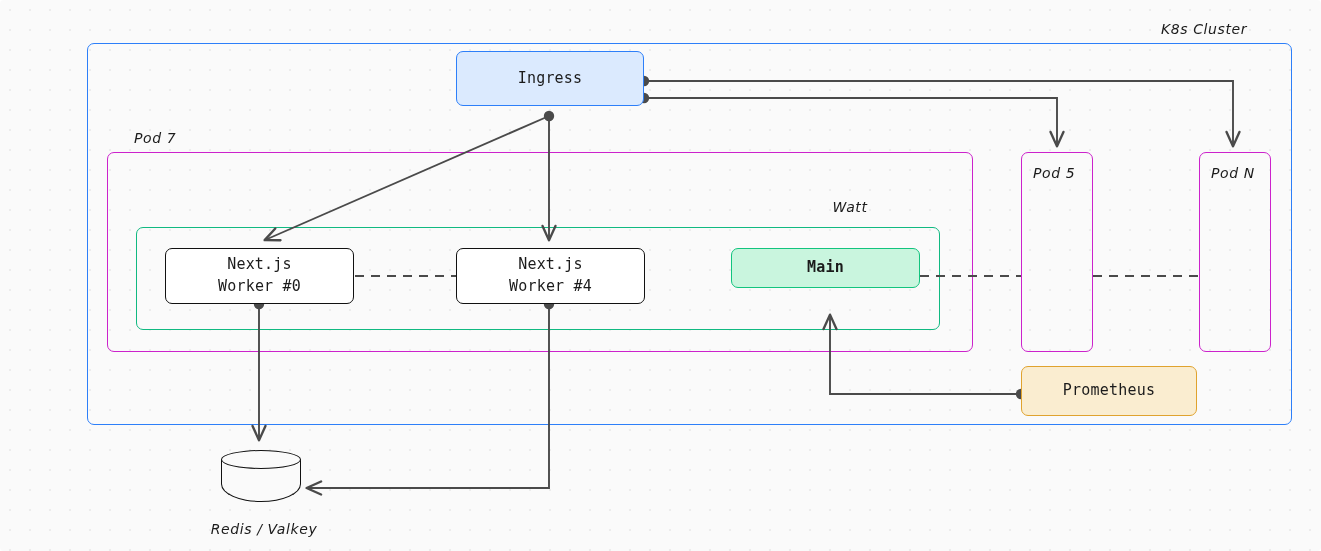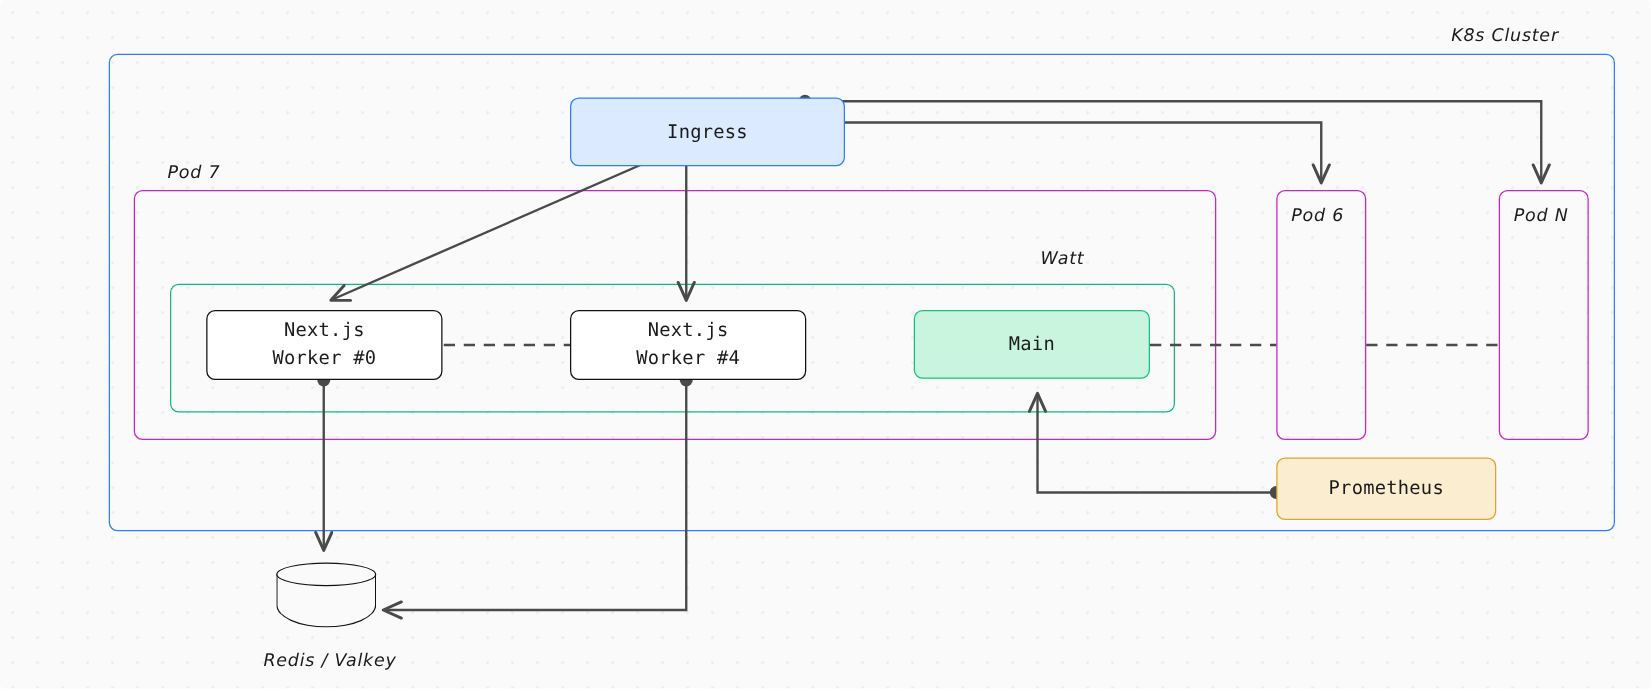--- a/index.html
+++ b/index.html
@@ -158,7 +158,7 @@
     </g>
   </svg>
 
-  <div class="node node-ingress" style="left:456px; top:78px; width:220px; height:55px;">Ingress</div>
+  <div class="node node-ingress" style="left:456px; top:51px; width:188px; height:55px;">Ingress</div>
 
   <div class="node node-worker" style="left:165px; top:248px; width:189px; height:56px;">Next.js
 Worker #0</div>

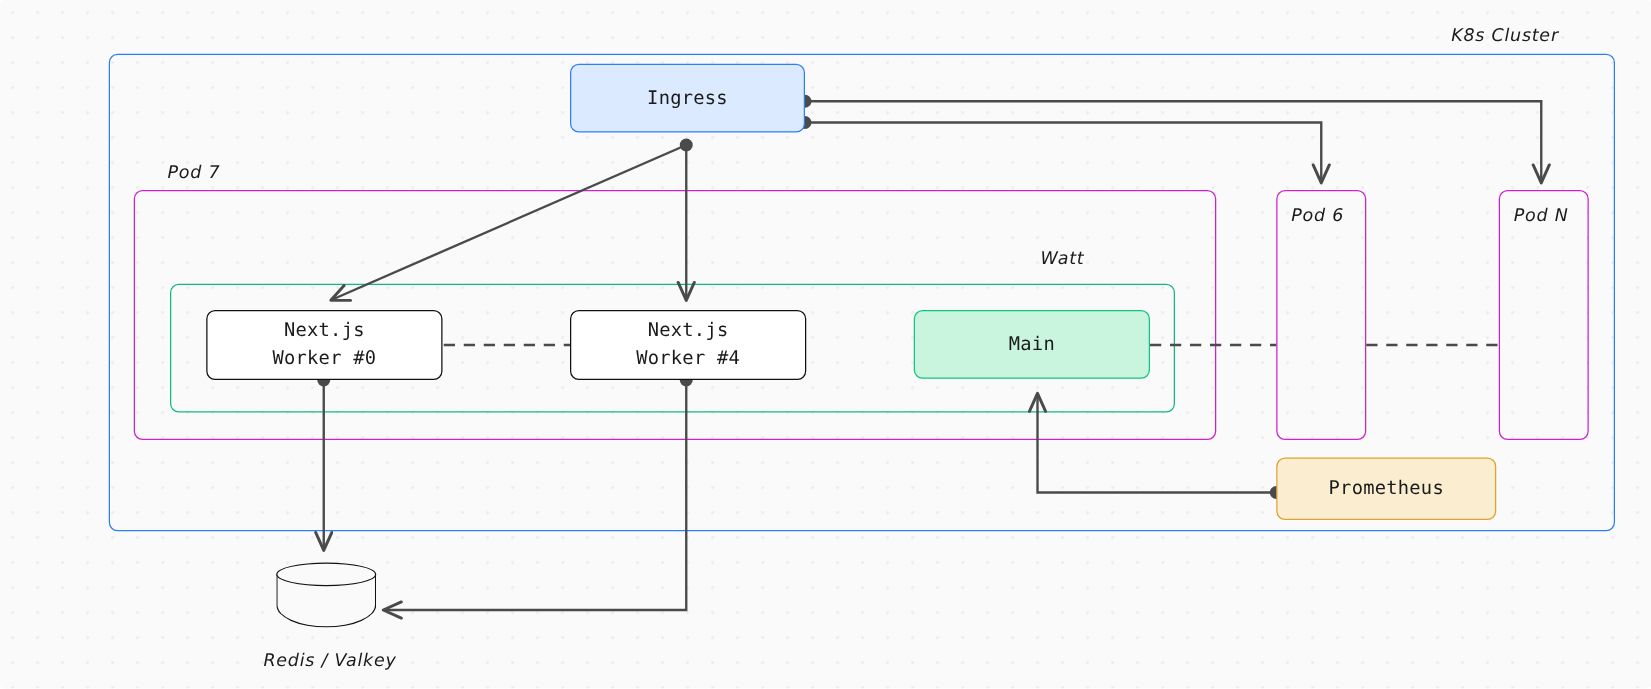--- a/index.html
+++ b/index.html
@@ -118,7 +118,7 @@
   <div class="hand hand-c" style="left:1204px; top:21px;">K8s Cluster</div>
   <div class="hand" style="left:134px; top:130px;">Pod 7</div>
   <div class="hand hand-c" style="left:836px; top:199px;margin-left:14px;">Watt</div>
-  <div class="hand" style="left:1033px; top:165px;">Pod 6</div>
+  <div class="hand" style="left:1033px; top:165px;">Pod 5</div>
   <div class="hand" style="left:1211px; top:165px;">Pod N</div>
 
   <svg class="wires" width="1321" height="551">

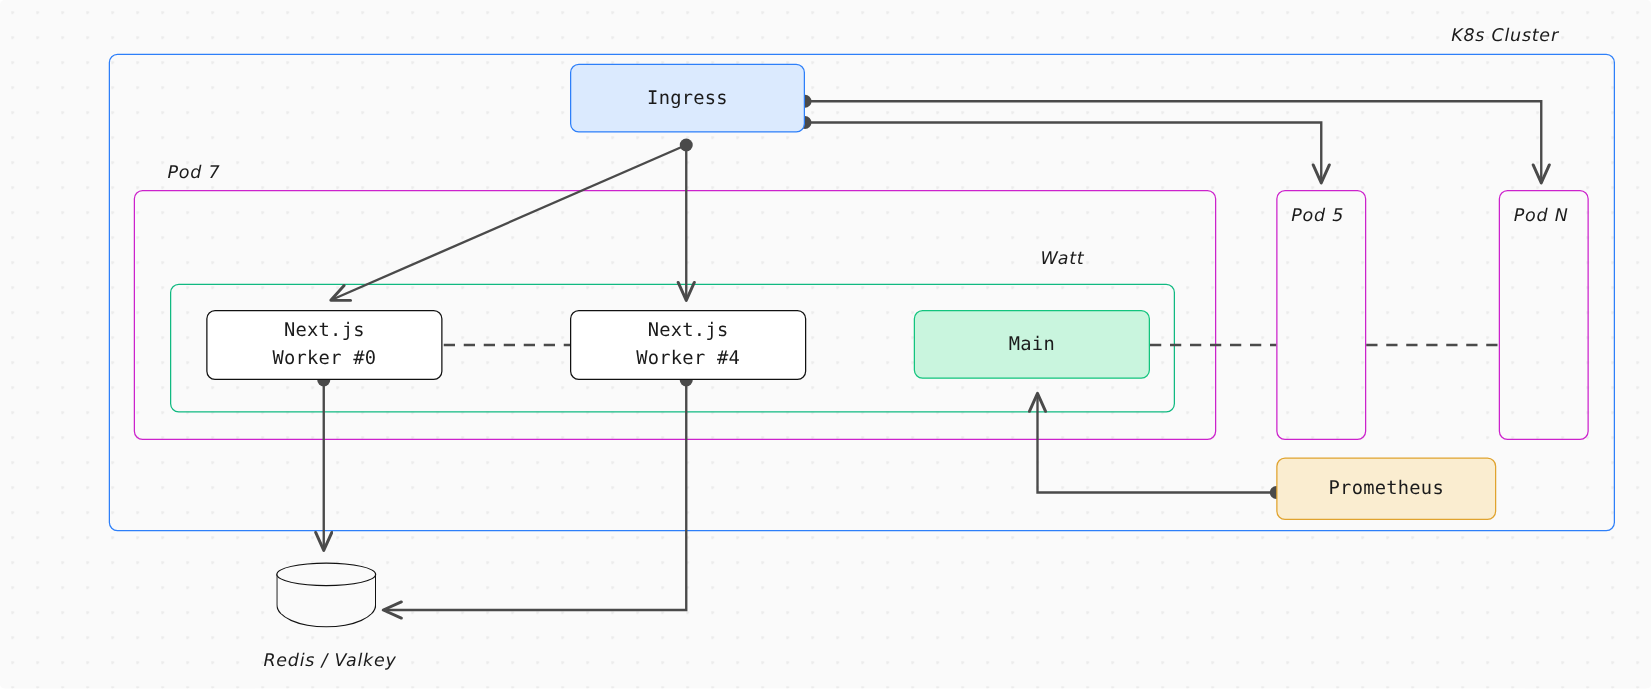--- a/index.html
+++ b/index.html
@@ -166,7 +166,7 @@
   <div class="node node-worker" style="left:456px; top:248px; width:189px; height:56px;">Next.js
 Worker #4</div>
 
-  <div class="node node-main" style="left:731px; top:248px; width:189px; height:55px;">Main</div>
+  <div class="node node-main" style="left:731px; top:248px; width:189px; height:40px;font-weight:bold;">Main</div>
 
   <div class="node node-prom" style="left:1021px; top:366px; width:176px; height:50px;">Prometheus</div>
 

